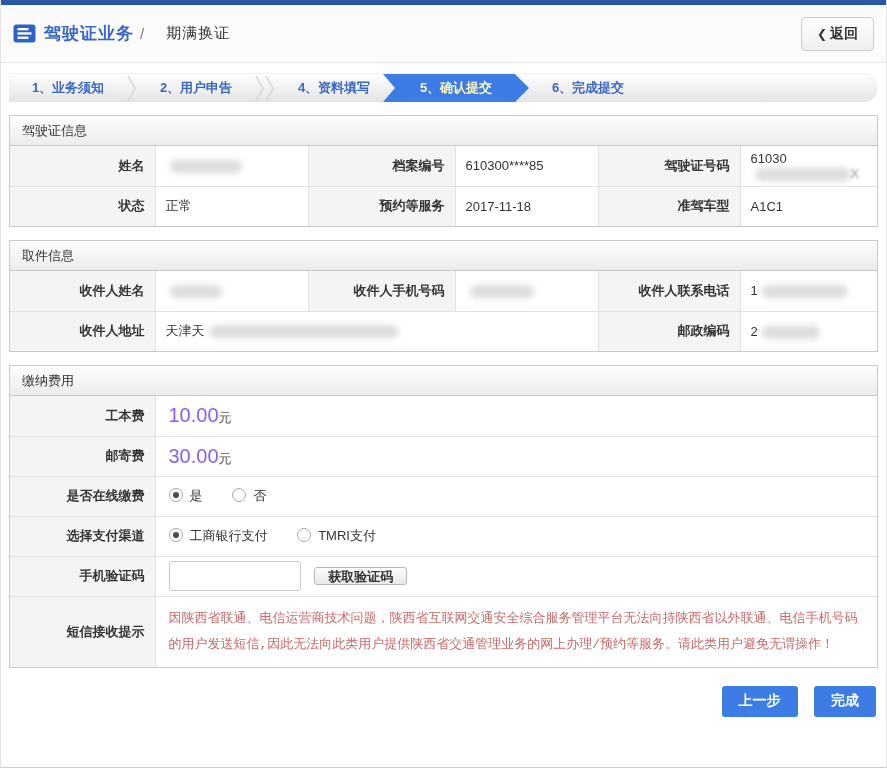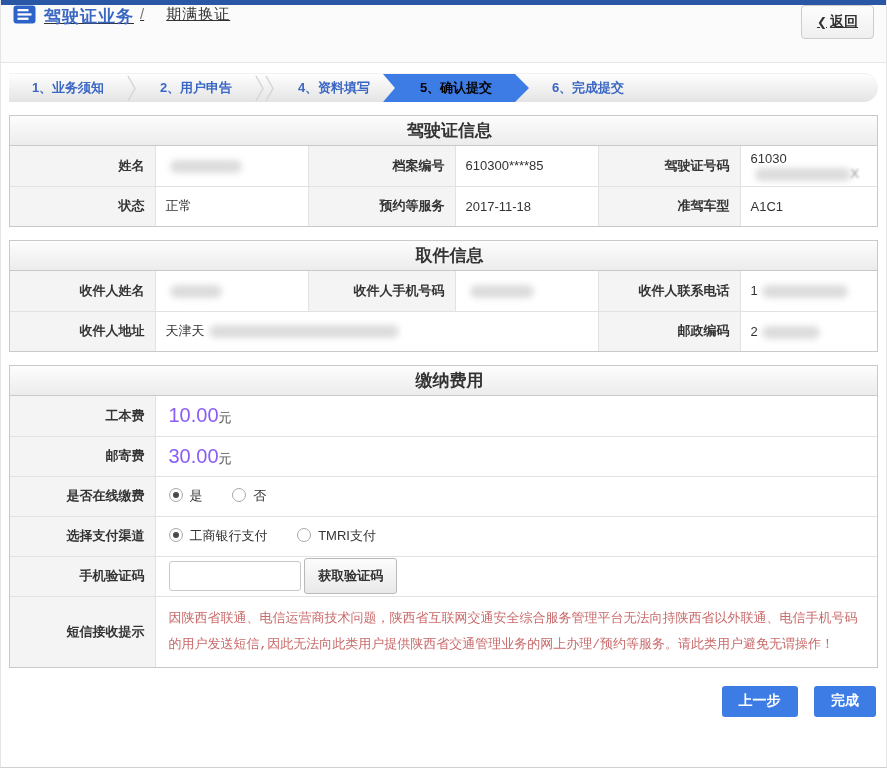--- a/index.html
+++ b/index.html
@@ -20,8 +20,8 @@
 
   
   .hdr {
-    height:58px; flex:none; display:flex; align-items:flex-start;
-    padding:0 12px; background:#fbfbfb; border-bottom:1px solid #e6e6e6;text-decoration:underline;
+    height:58px; flex:none; display:flex; align-items:center;
+    padding:0 12px; background:#fbfbfb; border-bottom:1px solid #e6e6e6;
   }
   .hdr .icon { margin-right:8px; display:inline-flex; }
   .hdr .t-main { color:#3a66c4; font-size:17px; font-weight:bold; letter-spacing:1px; }

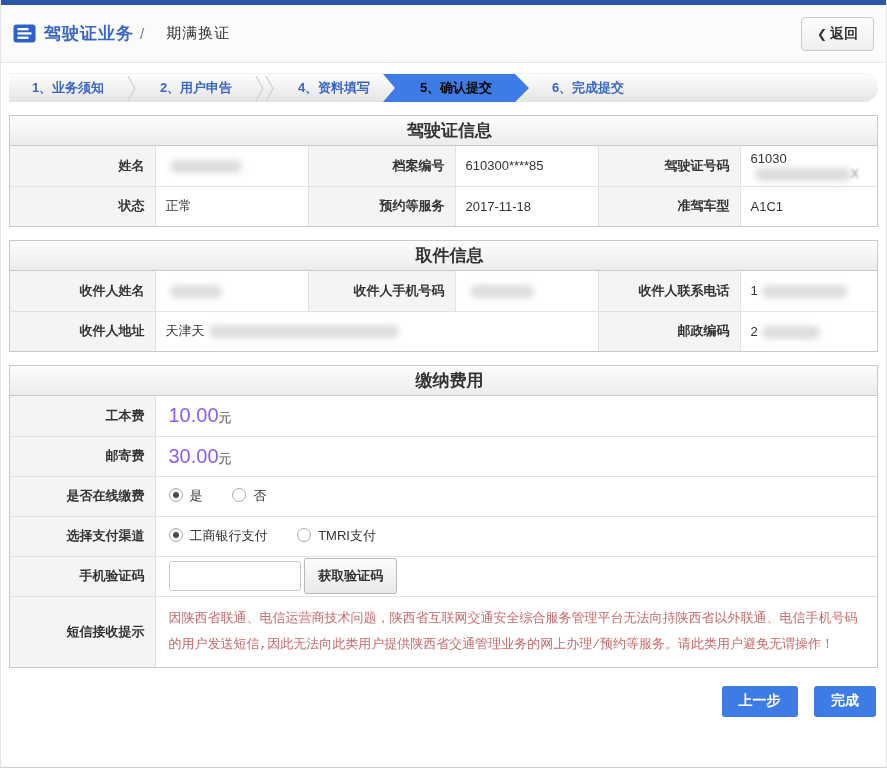--- a/index.html
+++ b/index.html
@@ -51,7 +51,7 @@
   }
   .tab-sep { flex:0 0 10px; display:flex; align-items:center; }
   .tab.active {
-    flex:0 0 146px; margin-left:-10px; color:#000000;
+    flex:0 0 146px; margin-left:-10px; color:#fef9c3;
     background:#3d7ce4;
     clip-path:polygon(0 0, calc(100% - 14px) 0, 100% 50%, calc(100% - 14px) 100%, 0 100%, 12px 50%);
     z-index:2;

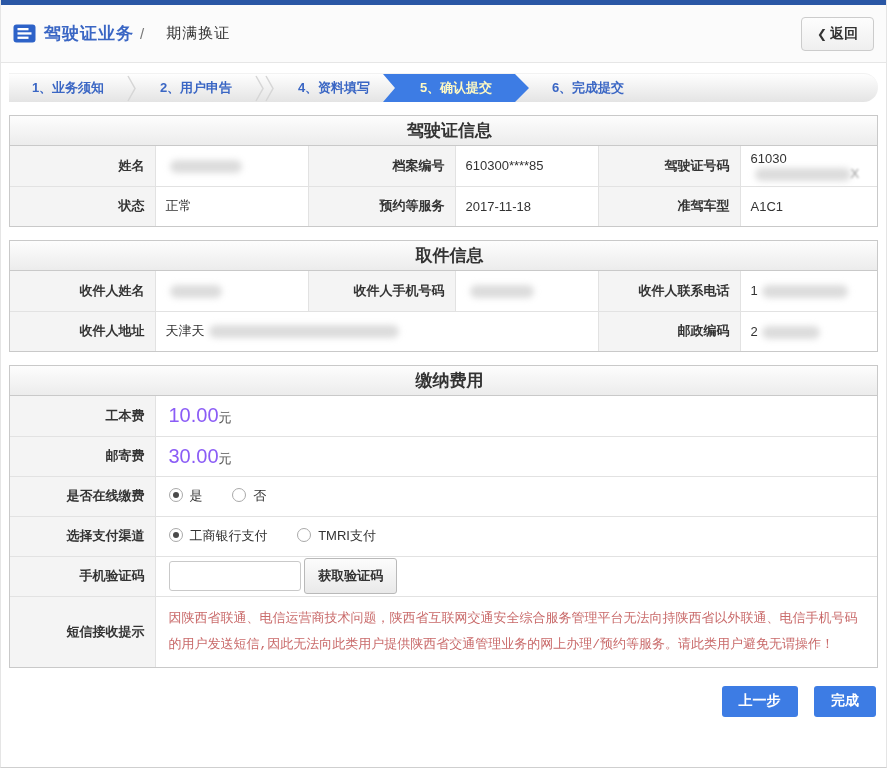--- a/index.html
+++ b/index.html
@@ -64,7 +64,7 @@
     height:30px; line-height:29px; padding-left:12px;
     background:linear-gradient(#fdfdfd,#ececec);
     border-bottom:1px solid #c9c9c9;
-    font-size:17px; font-weight:bold; color:#333;text-align:center;
+    font-size:13px; font-weight:normal; color:#333;
   }
   table.grid { width:100%; border-collapse:collapse; table-layout:fixed; }
   table.grid td { border:1px solid #e2e2e2; height:40px; font-size:13px; vertical-align:middle; }

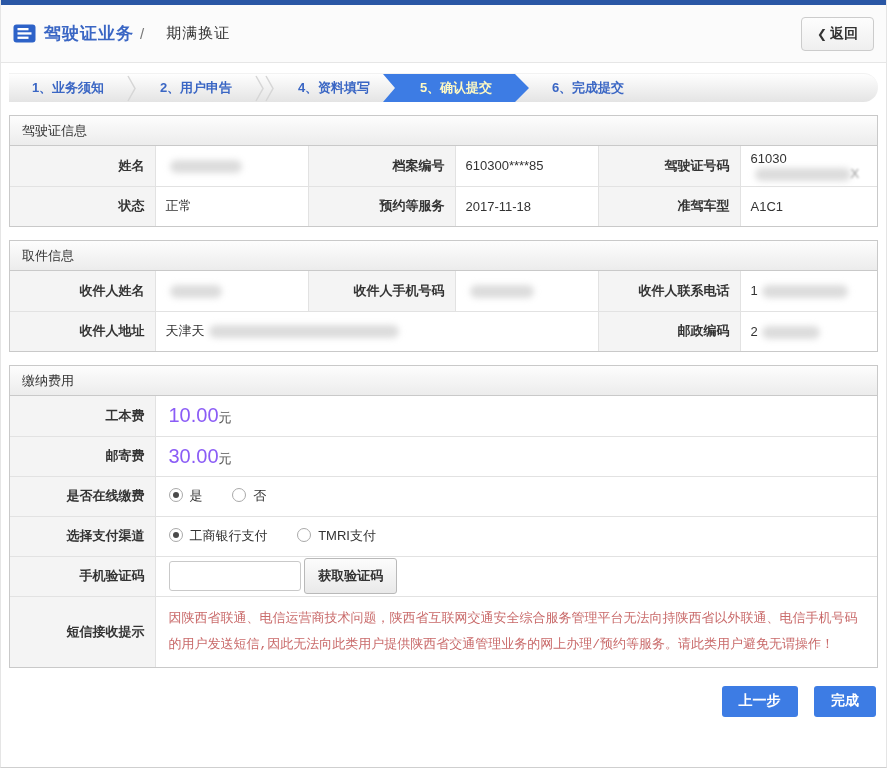--- a/index.html
+++ b/index.html
@@ -106,7 +106,7 @@
     padding:0 8px; font-size:13px; font-family:inherit; vertical-align:middle;
   }
   .btn-getcode {
-    margin-left:0; height:36px; padding:0 13px;
+    margin-left:10px; height:18px; padding:0 13px;
     background:linear-gradient(#fcfcfc,#e9e9e9);
     border:1px solid #b9b9b9; border-radius:3px;
     font-size:13px; font-weight:bold; color:#333; cursor:pointer;

